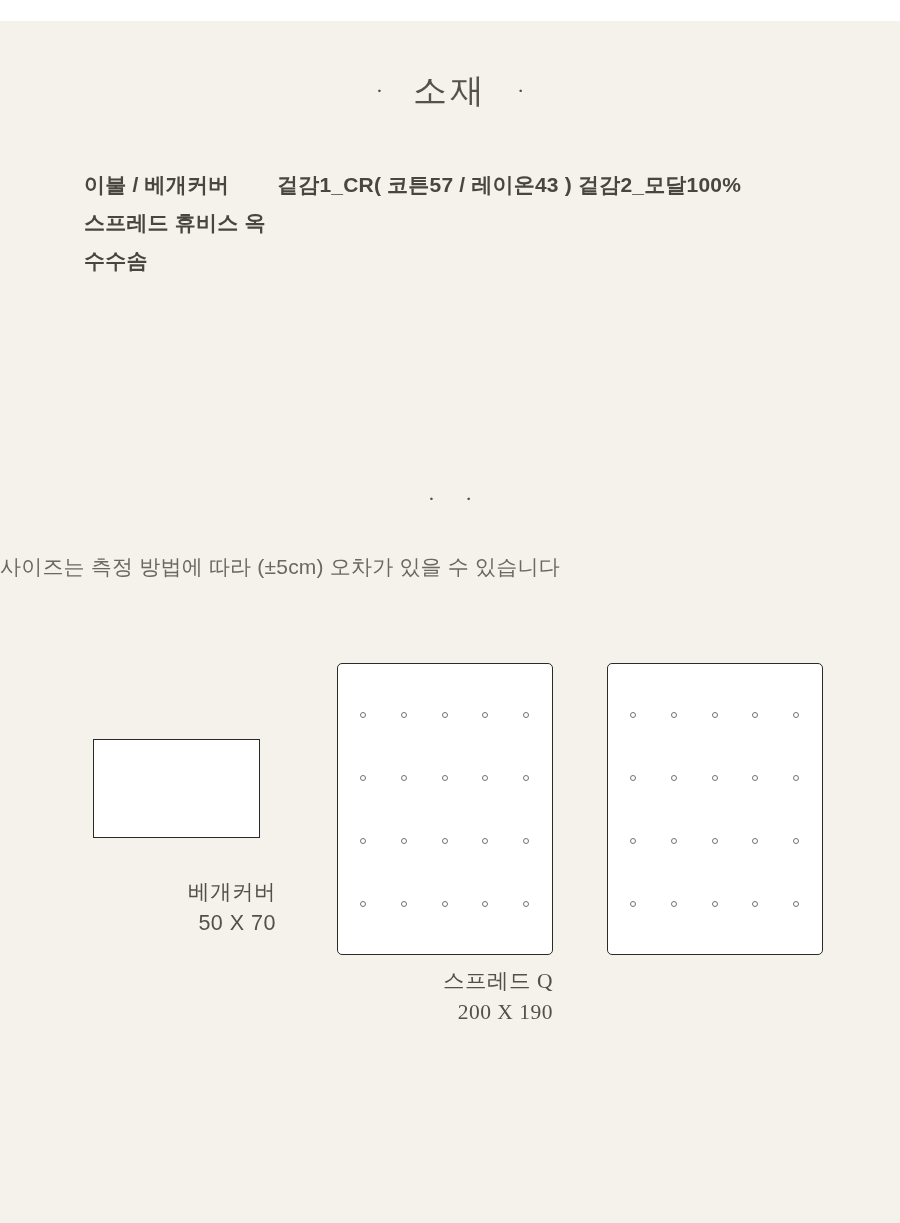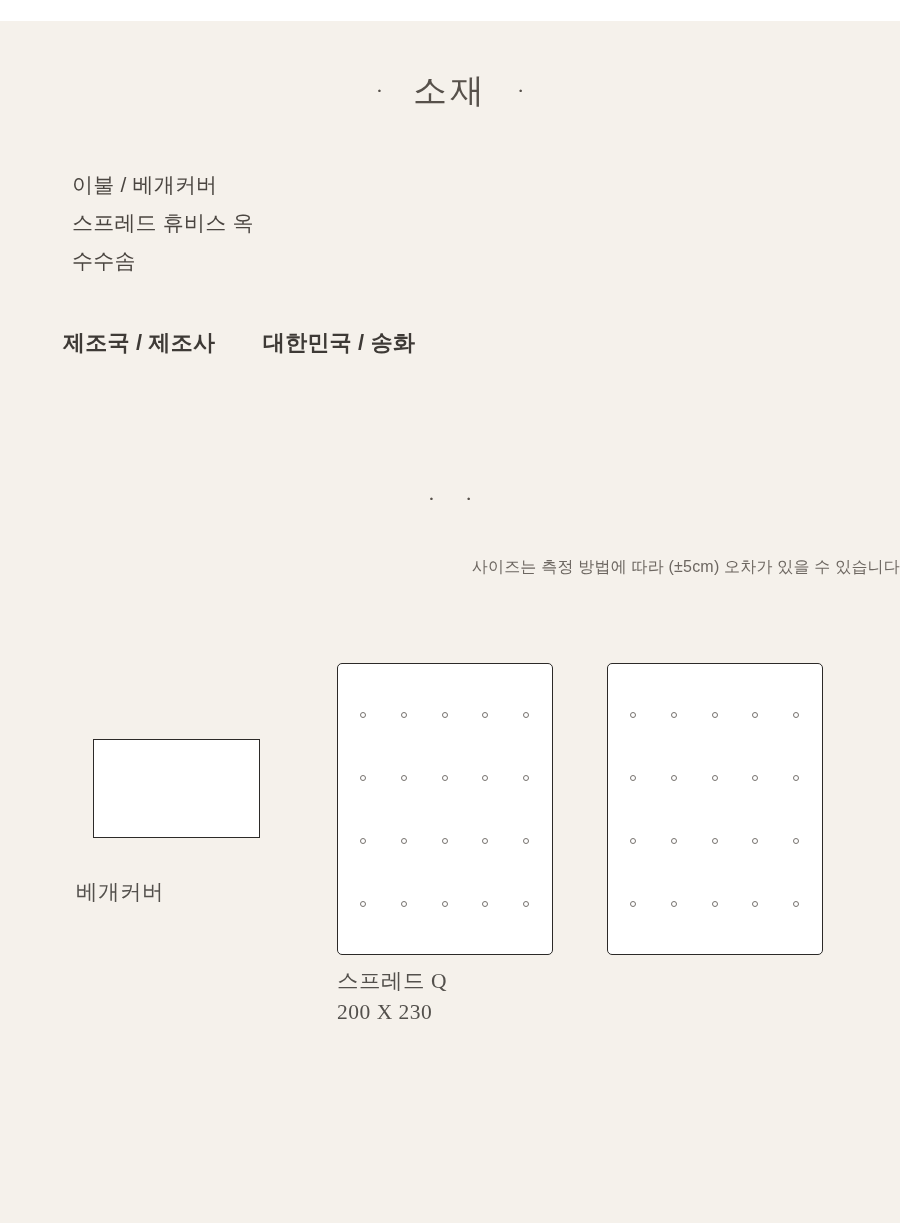--- a/index.html
+++ b/index.html
@@ -42,8 +42,9 @@
   
   .spec-table {
     position: absolute;
-    left: 72px; top: 166px;
+    left: 84px; top: 166px;
     width: 790px;
+    font-weight: bold;
   }
   .spec-row {
     display: grid;

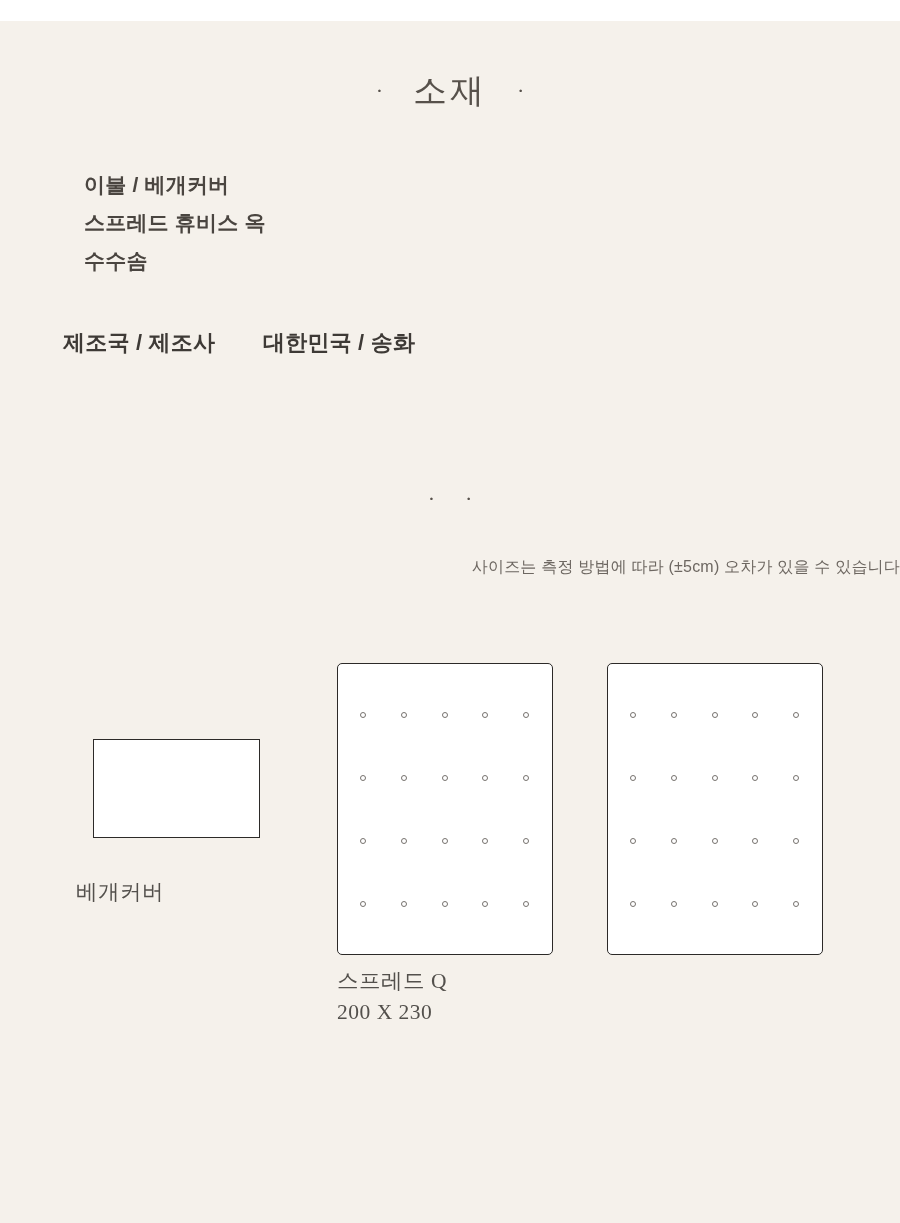--- a/index.html
+++ b/index.html
@@ -125,6 +125,7 @@
   <div class="spec-table">
     <div class="spec-row">
       <span>이불 / 베개커버</span>
+      <span>겉감1_CR( 코튼57 / 레이온43 ) 겉감2_모달100%</span>
     </div>
     <div class="spec-row">
       <span>스프레드 휴비스 옥수수솜</span>

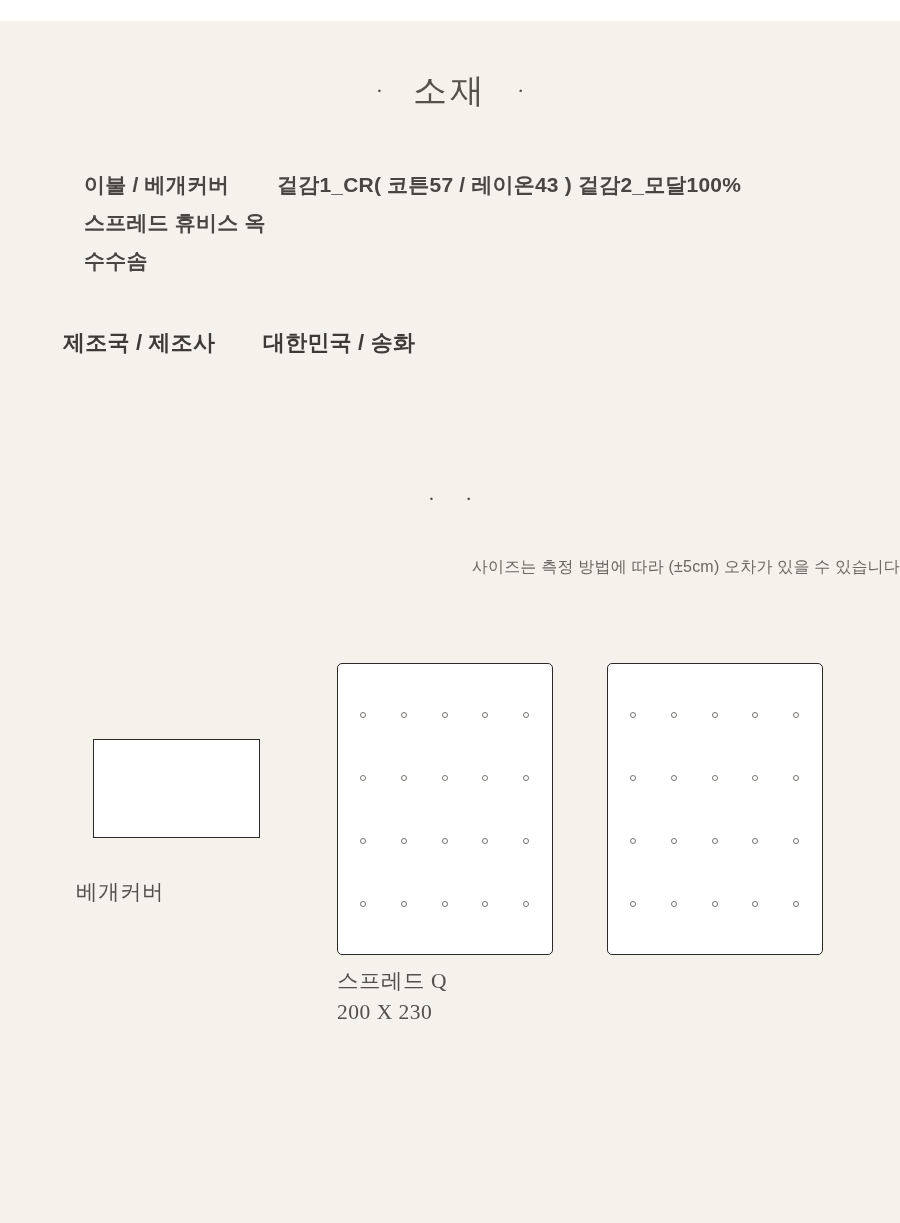--- a/index.html
+++ b/index.html
@@ -132,10 +132,6 @@
     </div>
   </div>
 
-  <div class="manufacturer-row">
-    <span>제조국 / 제조사</span>
-    <span>대한민국 / 송화</span>
-  </div>
 
   <div class="section-heading heading-size">
     <span class="bullet">·</span>

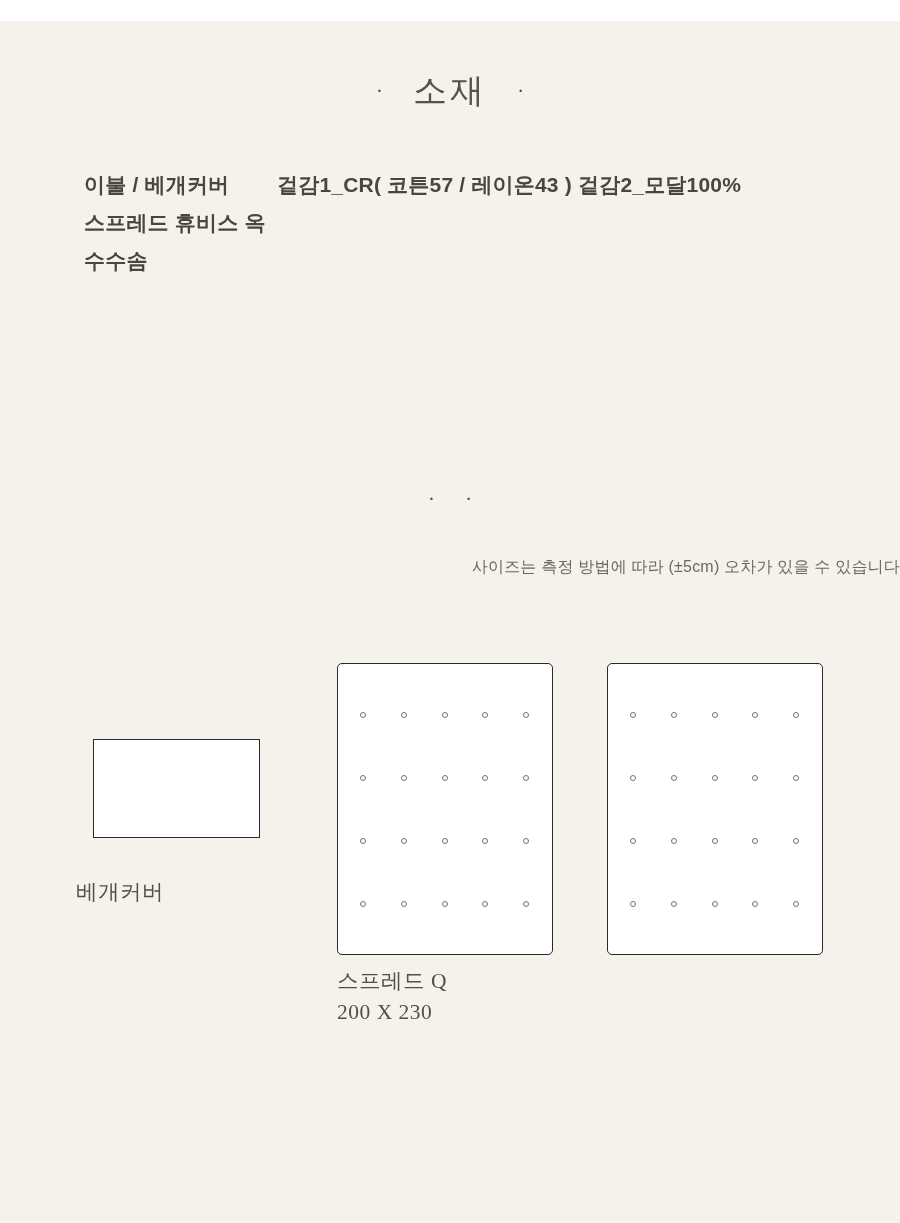--- a/index.html
+++ b/index.html
@@ -73,8 +73,8 @@
     position: absolute;
     left: 0; top: 555px;
     width: 100%;
-    text-align: right;
-    font-size: 16px;
+    text-align: left;
+    font-size: 21px;
     line-height: 24px;
     color: #6d6761;
     letter-spacing: 0.2px;

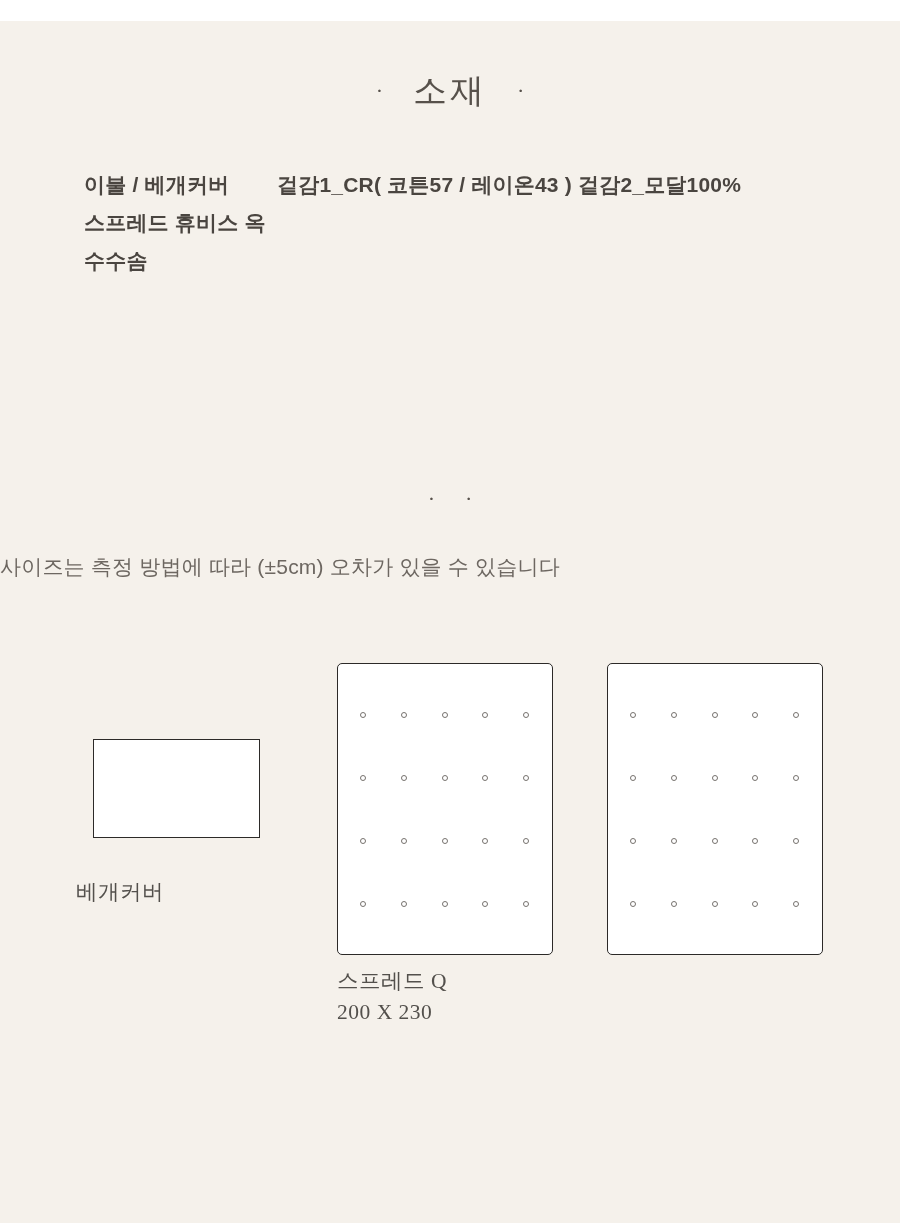--- a/index.html
+++ b/index.html
@@ -99,7 +99,7 @@
   }
   .diagram-label {
     position: absolute;
-    text-align: left;
+    text-align: right;
     font-size: 21.5px;
     line-height: 31px;
     color: #53504c;

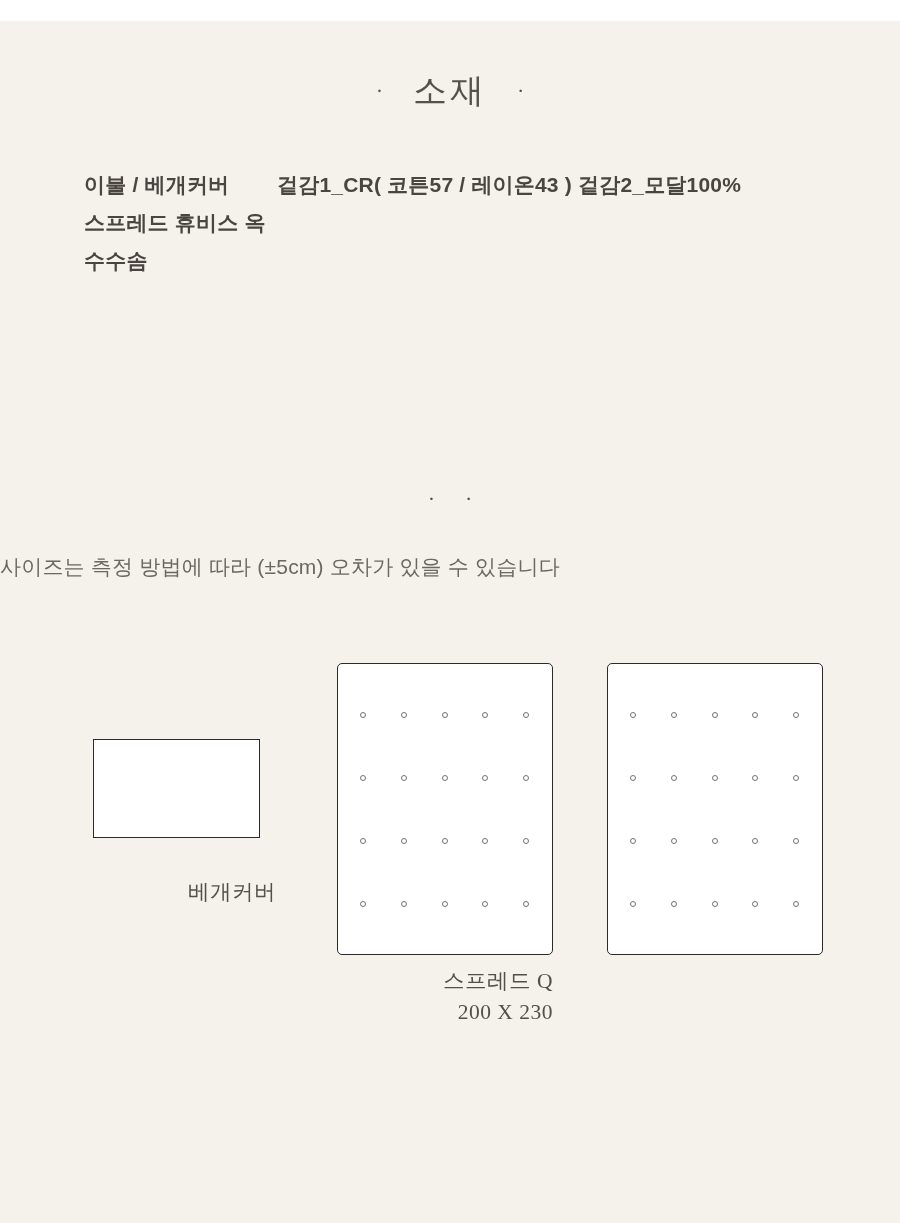--- a/index.html
+++ b/index.html
@@ -143,6 +143,7 @@
   <div class="diagram-rect rect-pillow"></div>
   <div class="diagram-label label-pillow">
     <div>베개커버</div>
+    <div>50 X 70</div>
   </div>
 
   <div class="diagram-rect rect-spread-q">

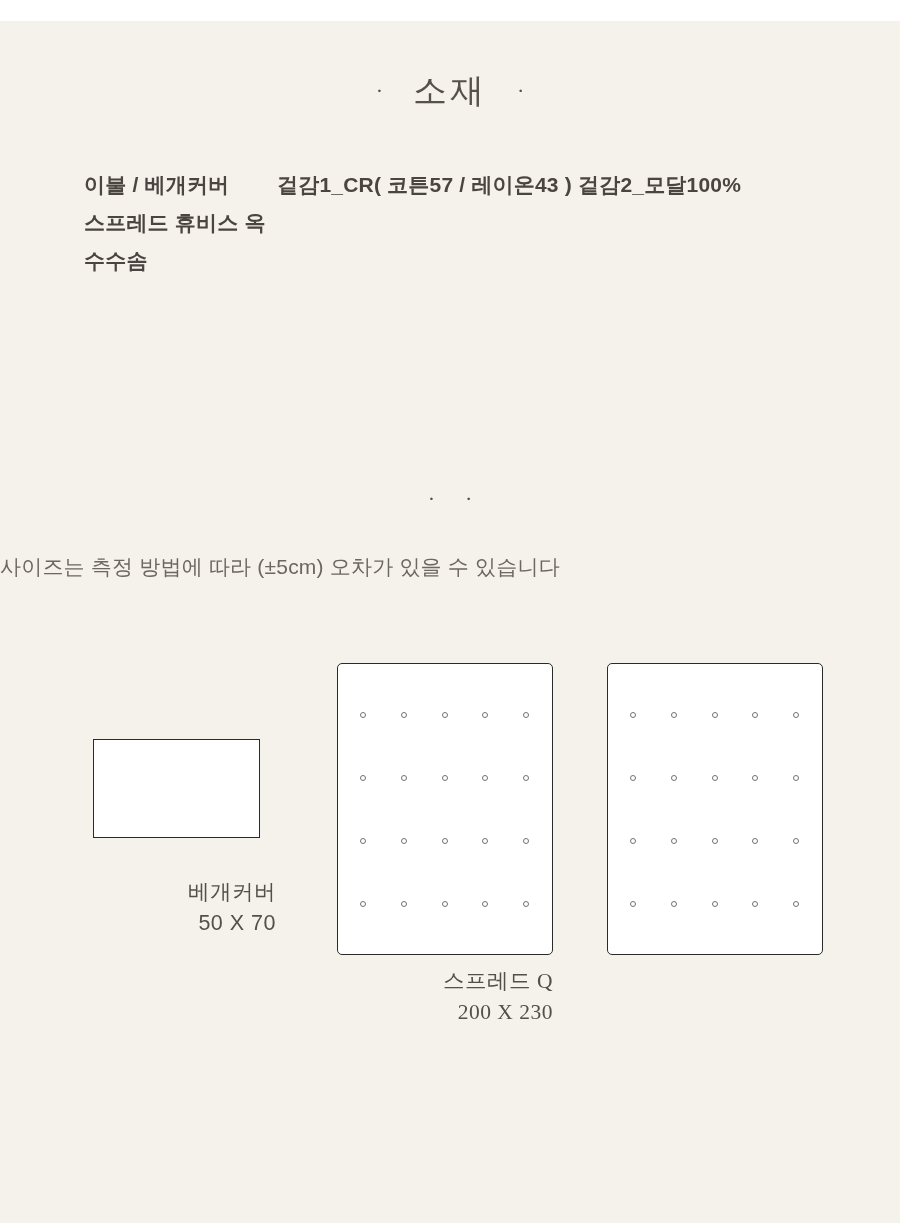--- a/index.html
+++ b/index.html
@@ -170,7 +170,7 @@
     </div>
   <div class="diagram-label label-spread-q">
     <div>스프레드 Q</div>
-    <div>200 X 230</div>
+    <div>200 X 190</div>
   </div>
 
   <div class="diagram-rect rect-spread-s">

